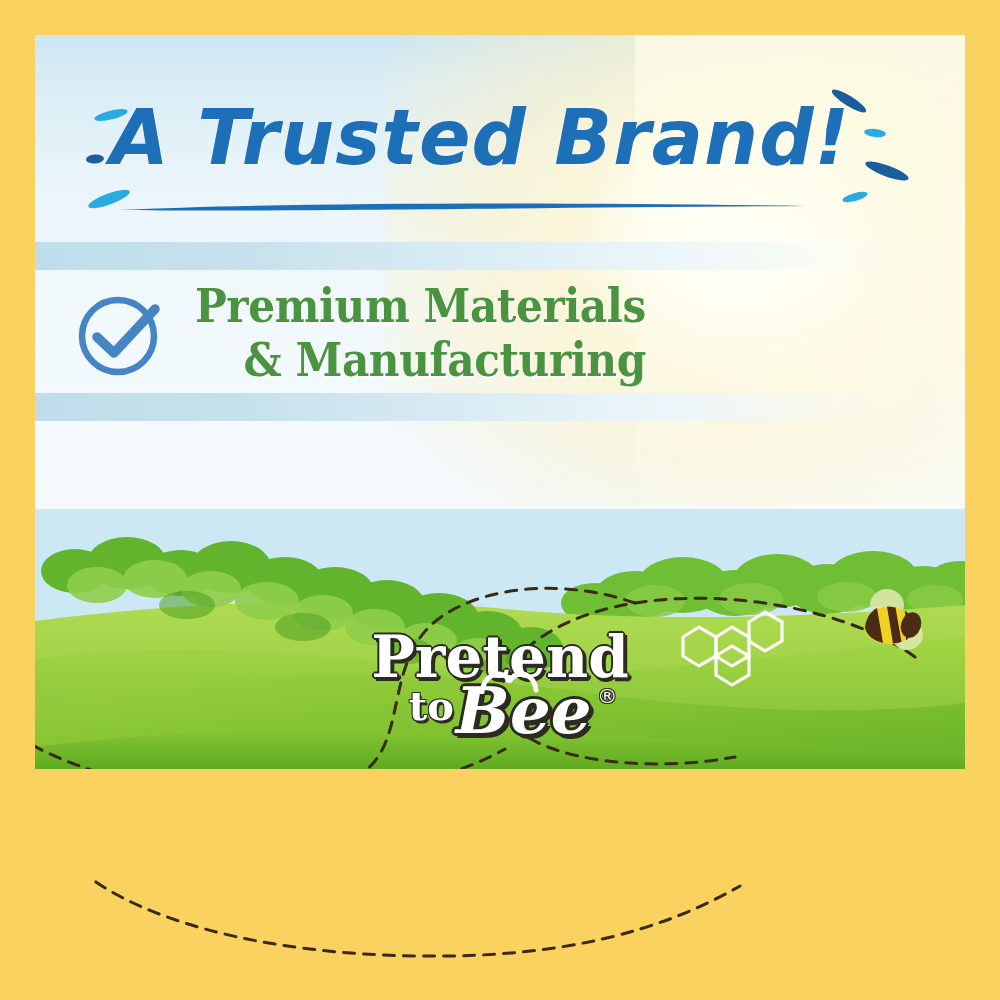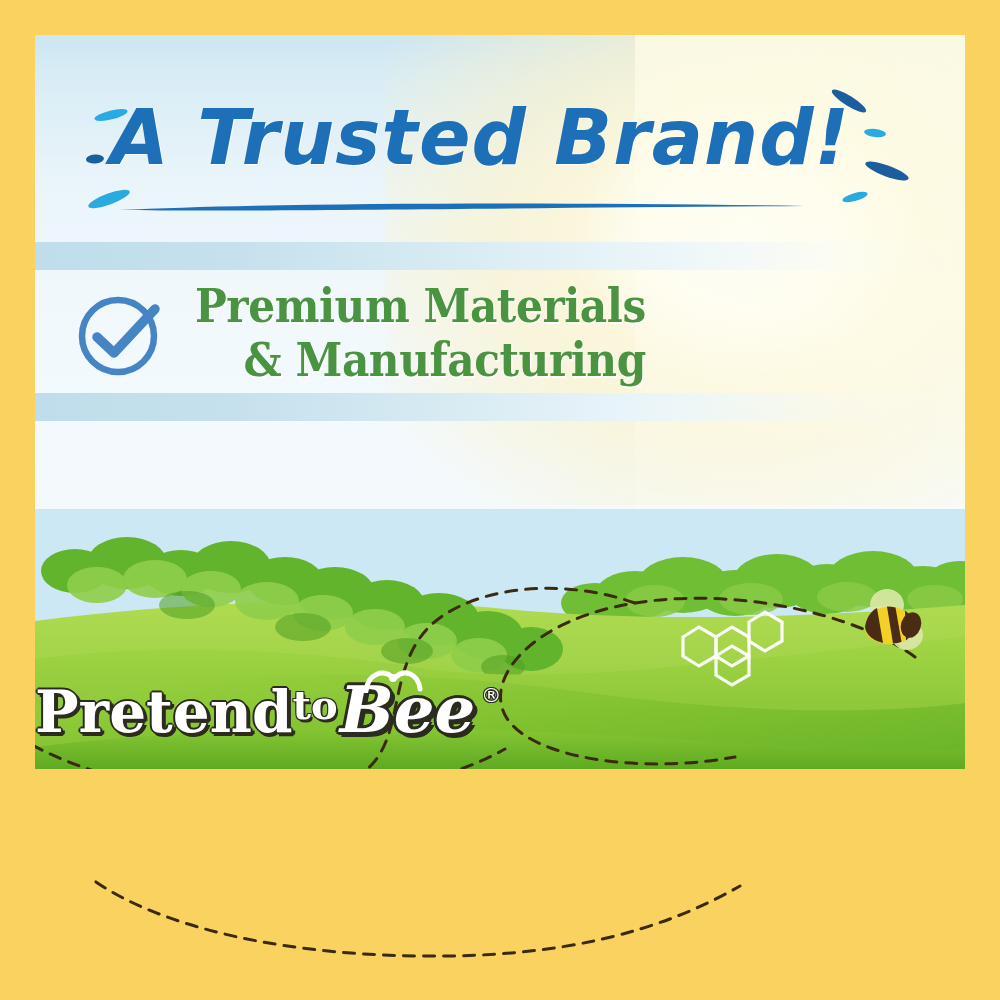--- a/index.html
+++ b/index.html
@@ -96,7 +96,7 @@
   
   #logo{
     position:absolute;left:0;bottom:28px;width:100%;
-    display:flex;align-items:center;
+    display:flex;flex-direction:column;align-items:center;
     pointer-events:none;
   }
   #logo-pretend{

